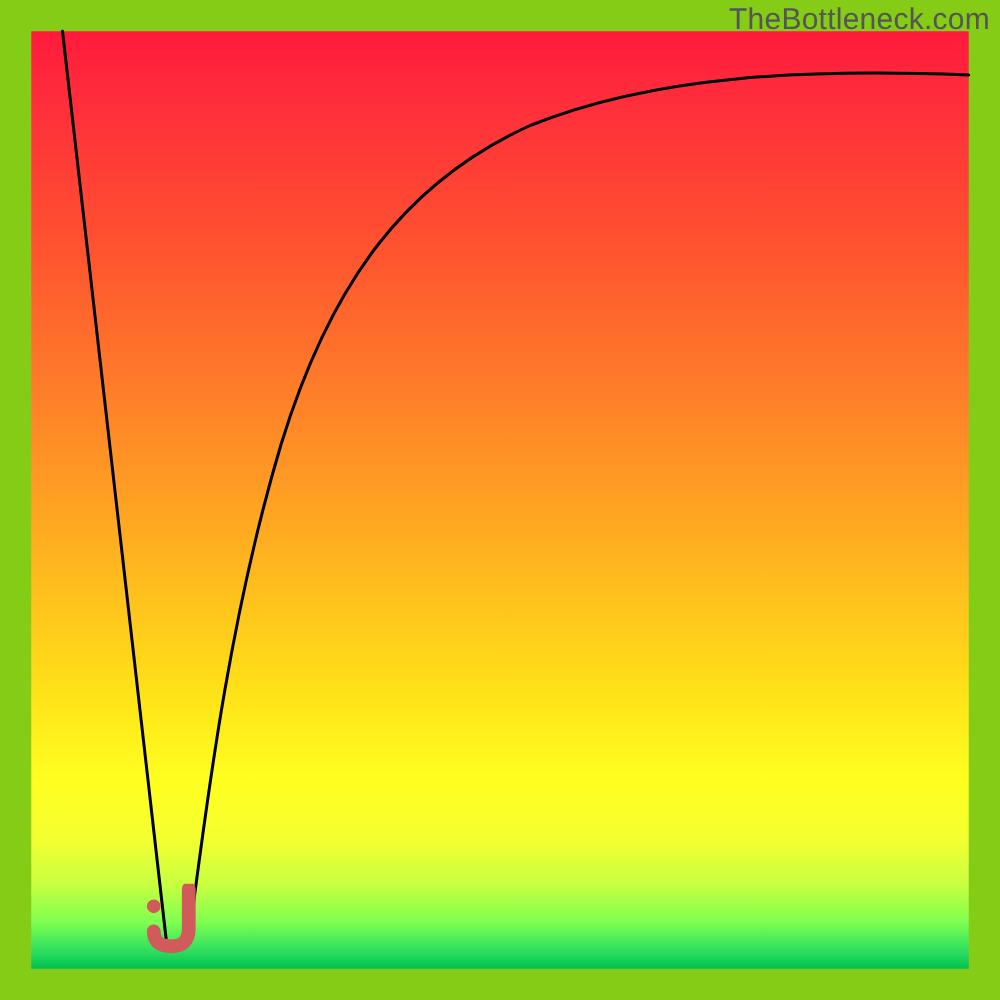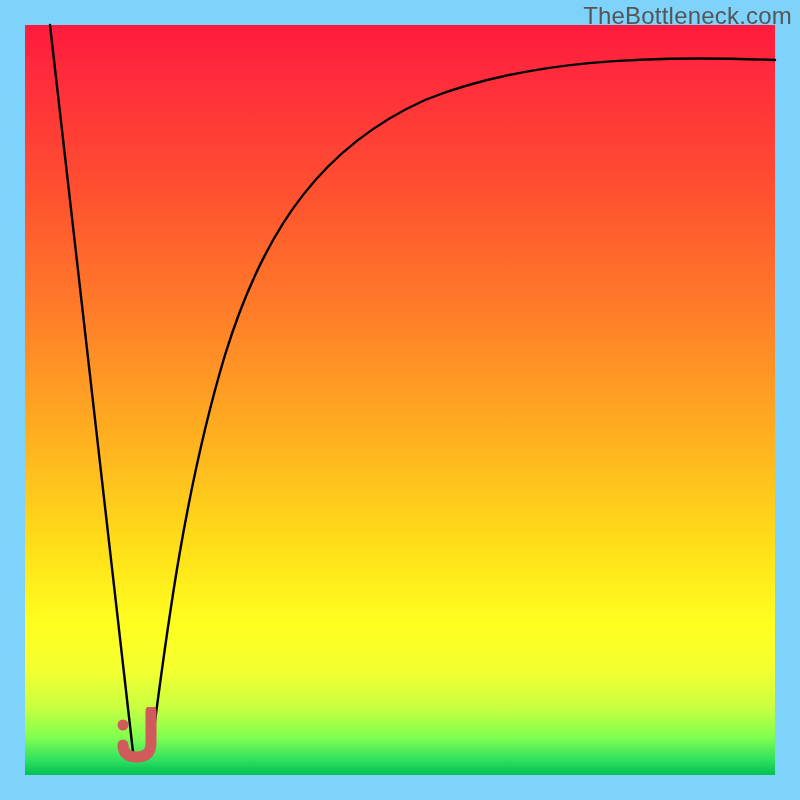--- a/index.html
+++ b/index.html
@@ -16,7 +16,7 @@
     left: 0; top: 0;
     width: 800px;
     height: 800px;
-    background: #7dd3fc;
+    background: #84cc16;
   }
   .plot-area {
     position: absolute;

